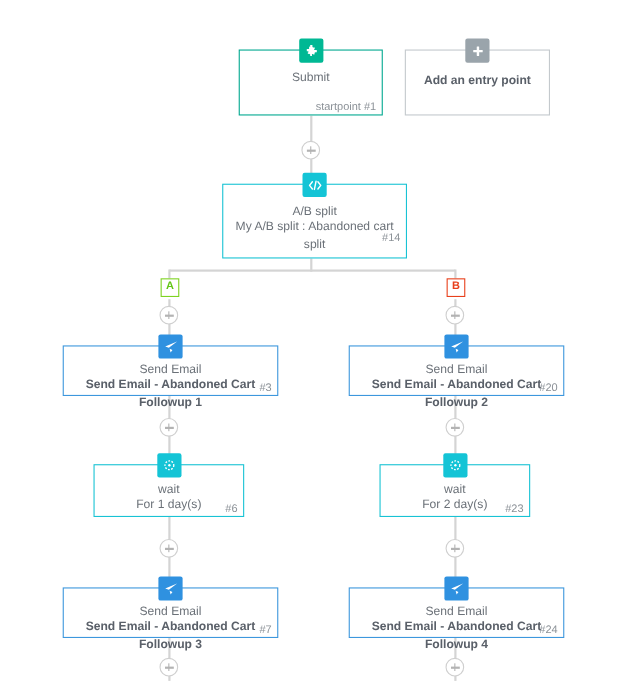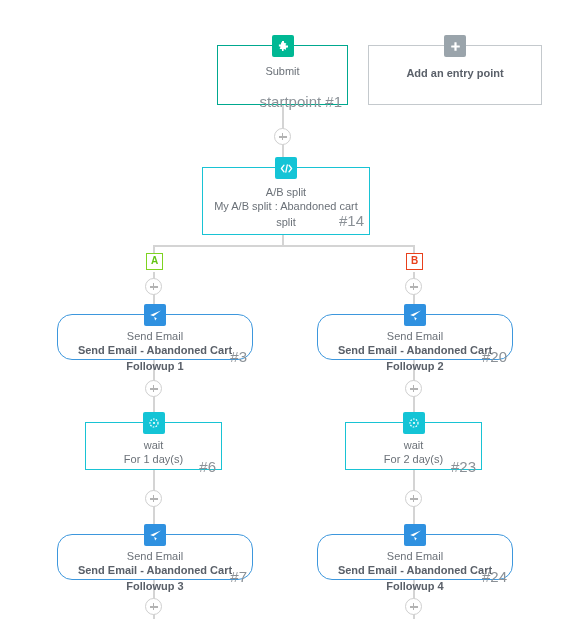--- a/index.html
+++ b/index.html
@@ -180,7 +180,7 @@
     <div class="idtag" style="top:45px;">startpoint #1</div>
   </div>
 
-  <div class="node grey" style="left:368px; top:45px; width:174px; height:60px;">
+  <div class="node grey" style="left:368px; top:45px; width:132px; height:60px;">
     <div class="badge grey">
       <svg width="11" height="11" viewBox="0 0 11 11" fill="#fff">
         <rect x="4.4" y="1.2" width="2.2" height="8.6" rx="0.4"></rect>

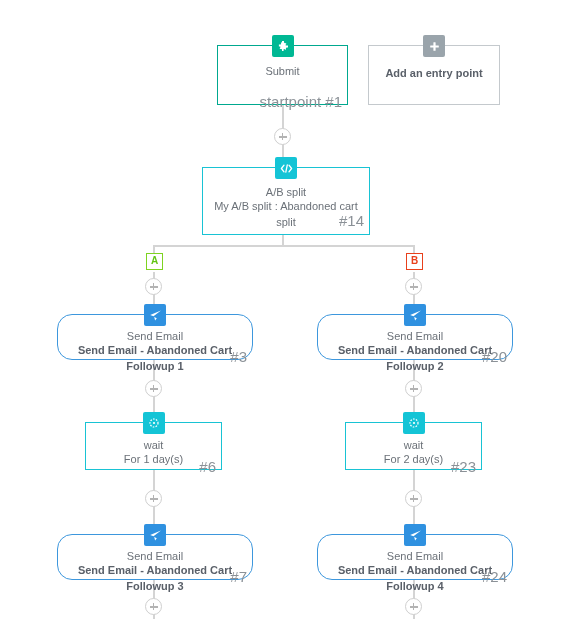--- a/index.html
+++ b/index.html
@@ -82,7 +82,7 @@
   .node .idtag {
     position: absolute;
     right: 5px;
-    font-size: 15px;
+    font-size: 10px;
     color: #8b9197;
   }
   .node.teal  { border-color: #00a88f; }

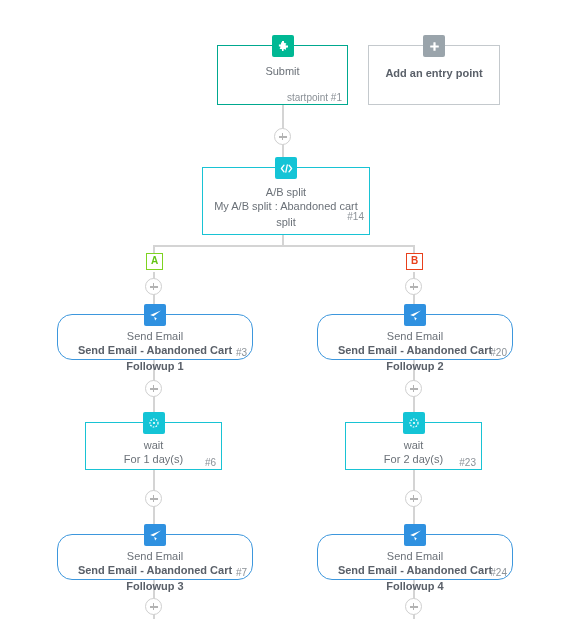--- a/index.html
+++ b/index.html
@@ -87,7 +87,7 @@
   }
   .node.teal  { border-color: #00a88f; }
   .node.cyan  { border-color: #18c3d4; }
-  .node.blue  { border-color: #3d97dd; border-radius: 15px; }
+  .node.blue  { border-color: #3d97dd; }
   .node.grey  { border-color: #c4c9cd; }
 
   

